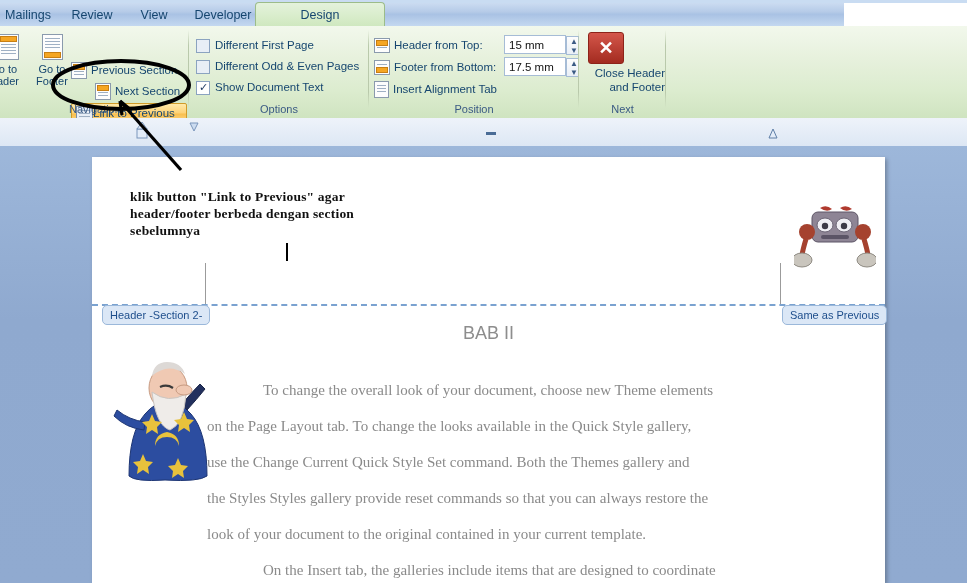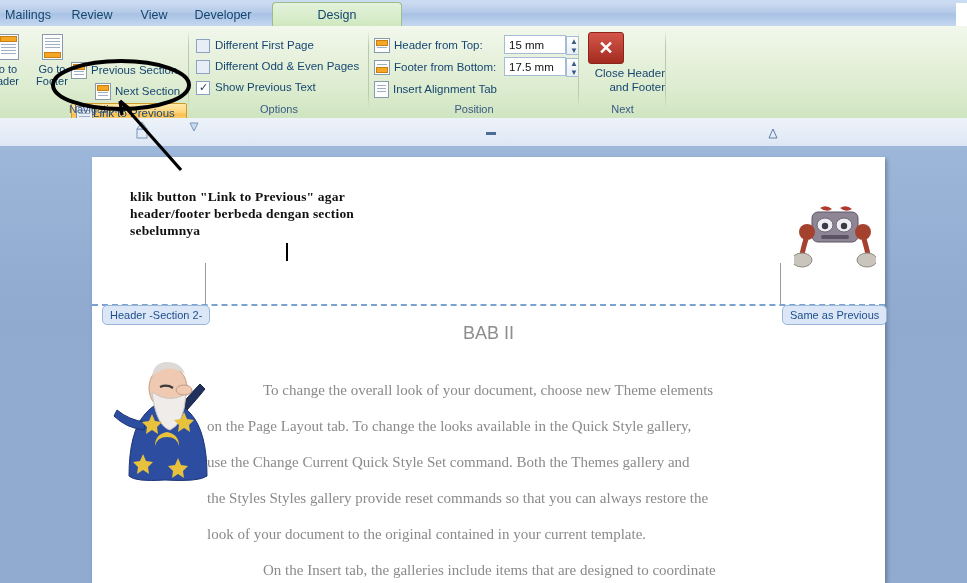--- a/index.html
+++ b/index.html
@@ -11,7 +11,7 @@
   
   #ribbon{position:absolute;left:0;top:0;width:967px;height:118px;overflow:hidden;}
   .tabstrip{
-    position:absolute;left:0;top:0;width:956px;height:26px;
+    position:absolute;left:0;top:0;width:844px;height:26px;
     background:linear-gradient(#d2e1f4,#b6cbe8 45%,#a9c2e4 55%,#c4d8f0);
     border-bottom:1px solid #9ab4d8;
   }

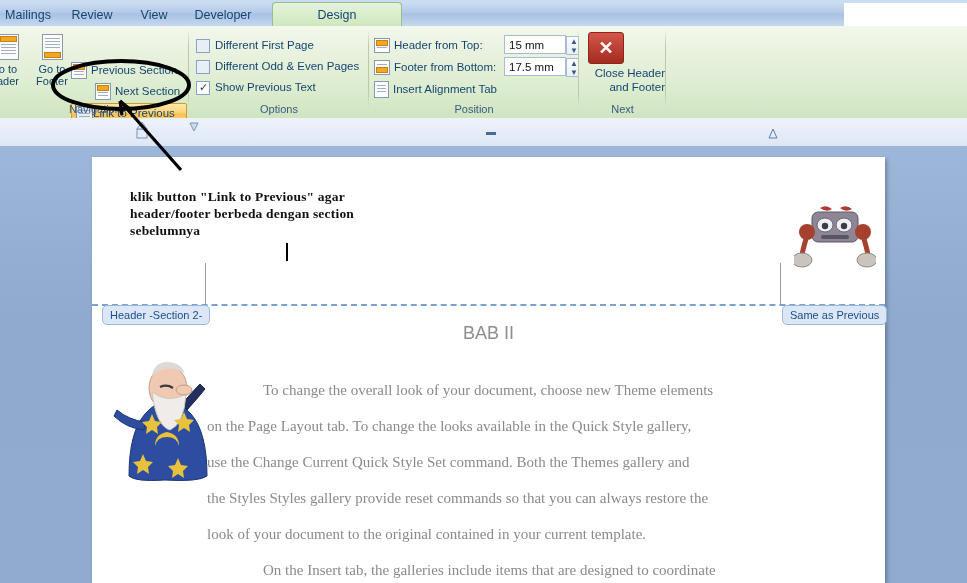--- a/index.html
+++ b/index.html
@@ -121,7 +121,7 @@
     <div class="tab" style="left:62px;width:60px;text-align:center;">Review</div>
     <div class="tab" style="left:128px;width:52px;">View</div>
     <div class="tab" style="left:186px;width:74px;">Developer</div>
-    <div class="tab active" style="left:272px;width:128px;">Design</div>
+    <div class="tab active" style="left:255px;width:128px;">Design</div>
   </div>
 
   <div class="ribbonbody">

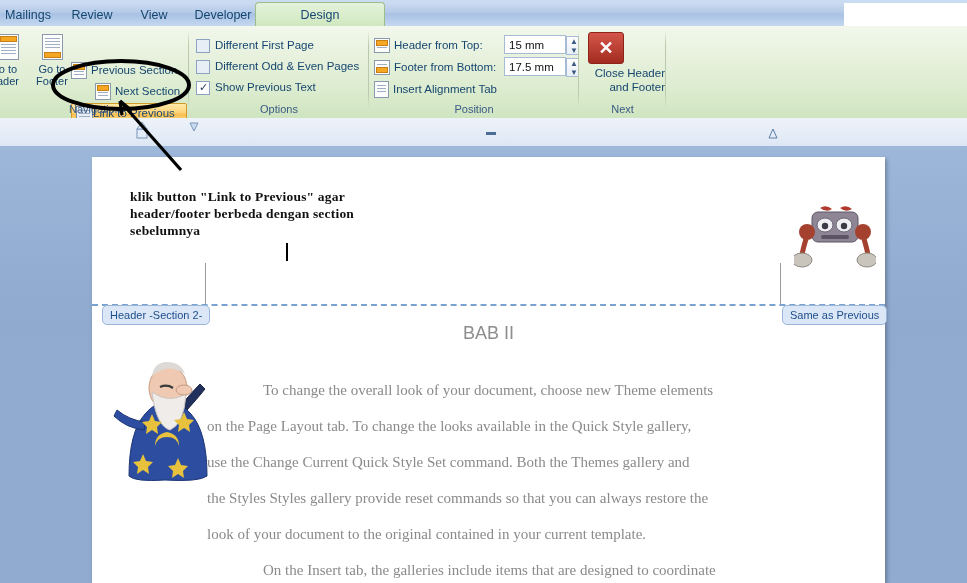--- a/index.html
+++ b/index.html
@@ -176,7 +176,7 @@
         <span class="chk off"></span><span>Different Odd &amp; Even Pages</span>
       </div>
       <div class="smallitem" style="left:6px;top:50px;">
-        <span class="chk"><span class="tick">✓</span></span><span>Show Previous Text</span>
+        <span class="chk"><span class="tick">✓</span></span><span>Show Document Text</span>
       </div>
       <div class="glabel">Options</div>
     </div>

